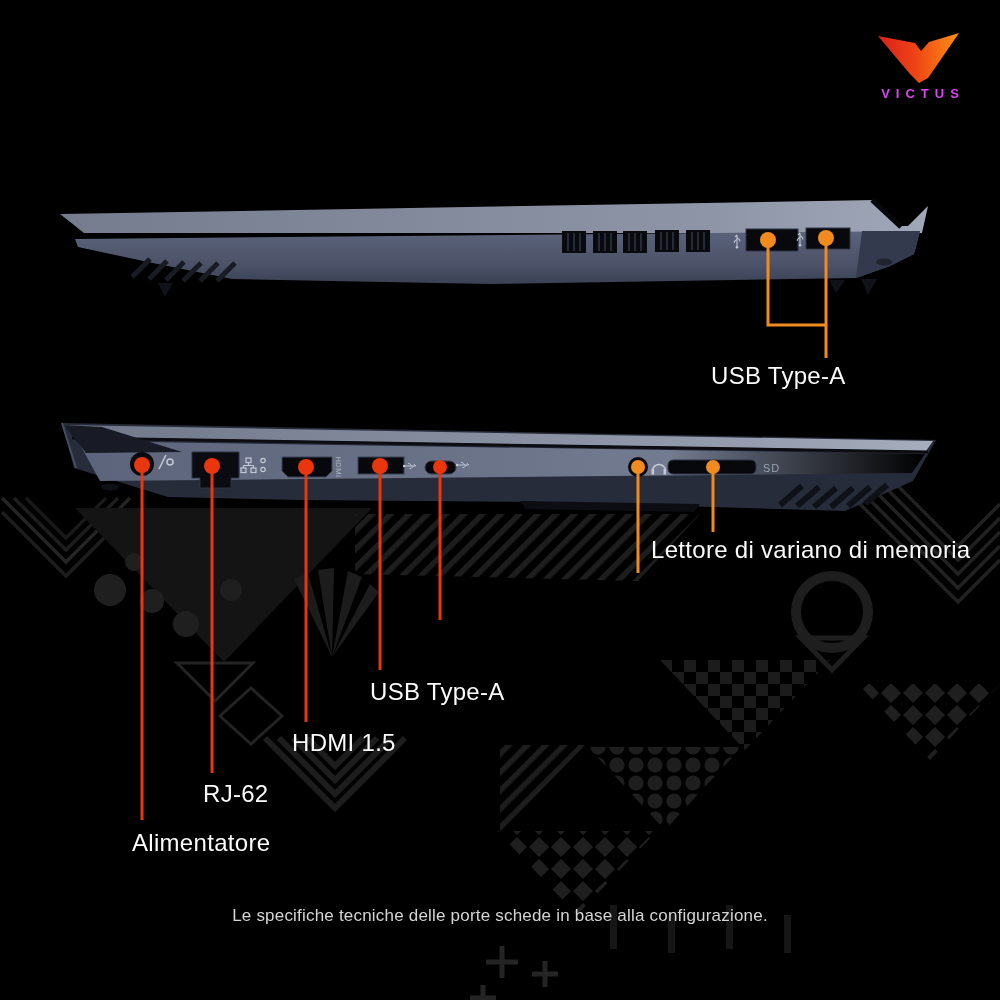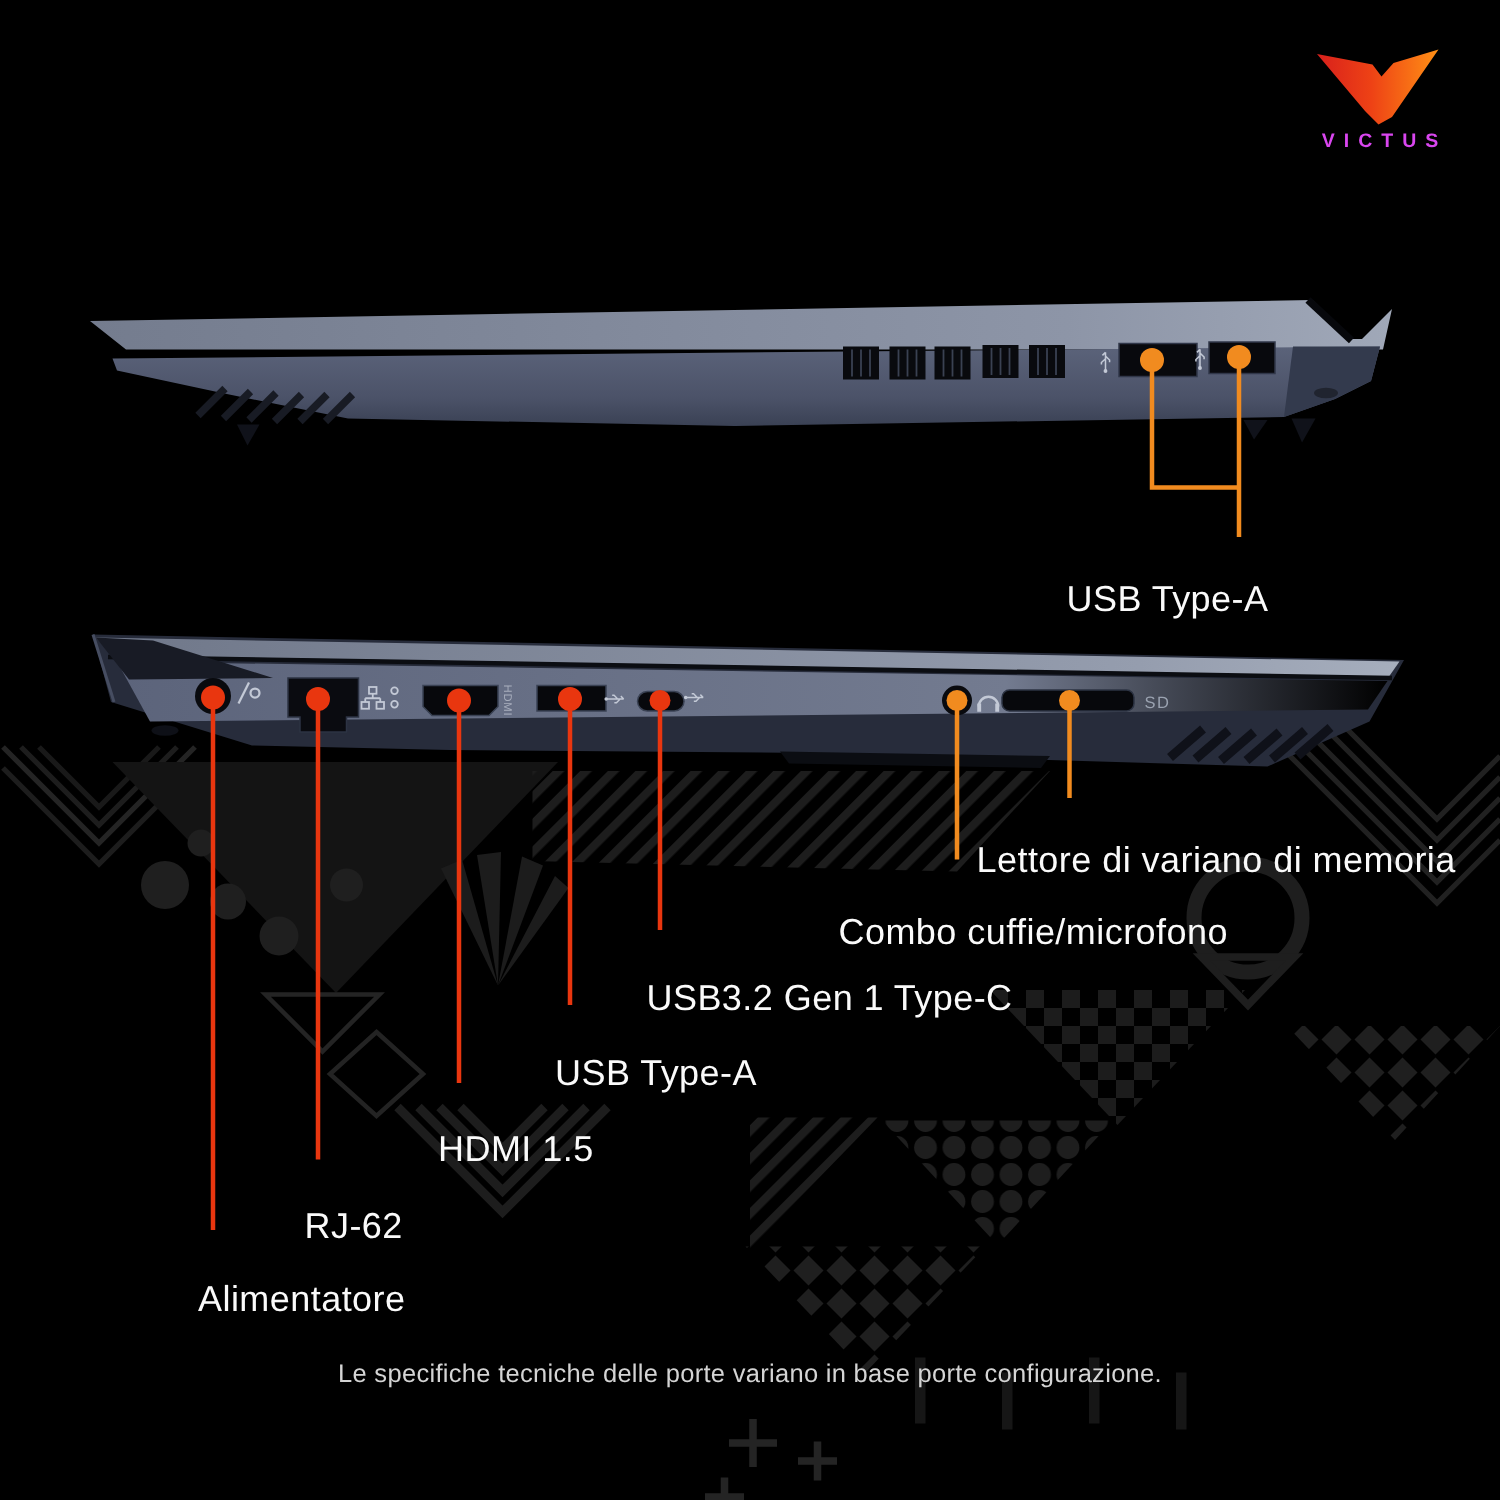--- a/index.html
+++ b/index.html
@@ -10,7 +10,7 @@
   .scene{position:absolute;left:0;top:0;width:1000px;height:1000px;display:block;}
   .callout-label{
     position:absolute;color:#fafafa;font-size:24px;line-height:1.15;
-    white-space:nowrap;letter-spacing:0.3px;margin-top:24px;
+    white-space:nowrap;letter-spacing:0.3px;
   }
   .wordmark{
     position:absolute;left:868px;top:86px;width:104px;text-align:center;

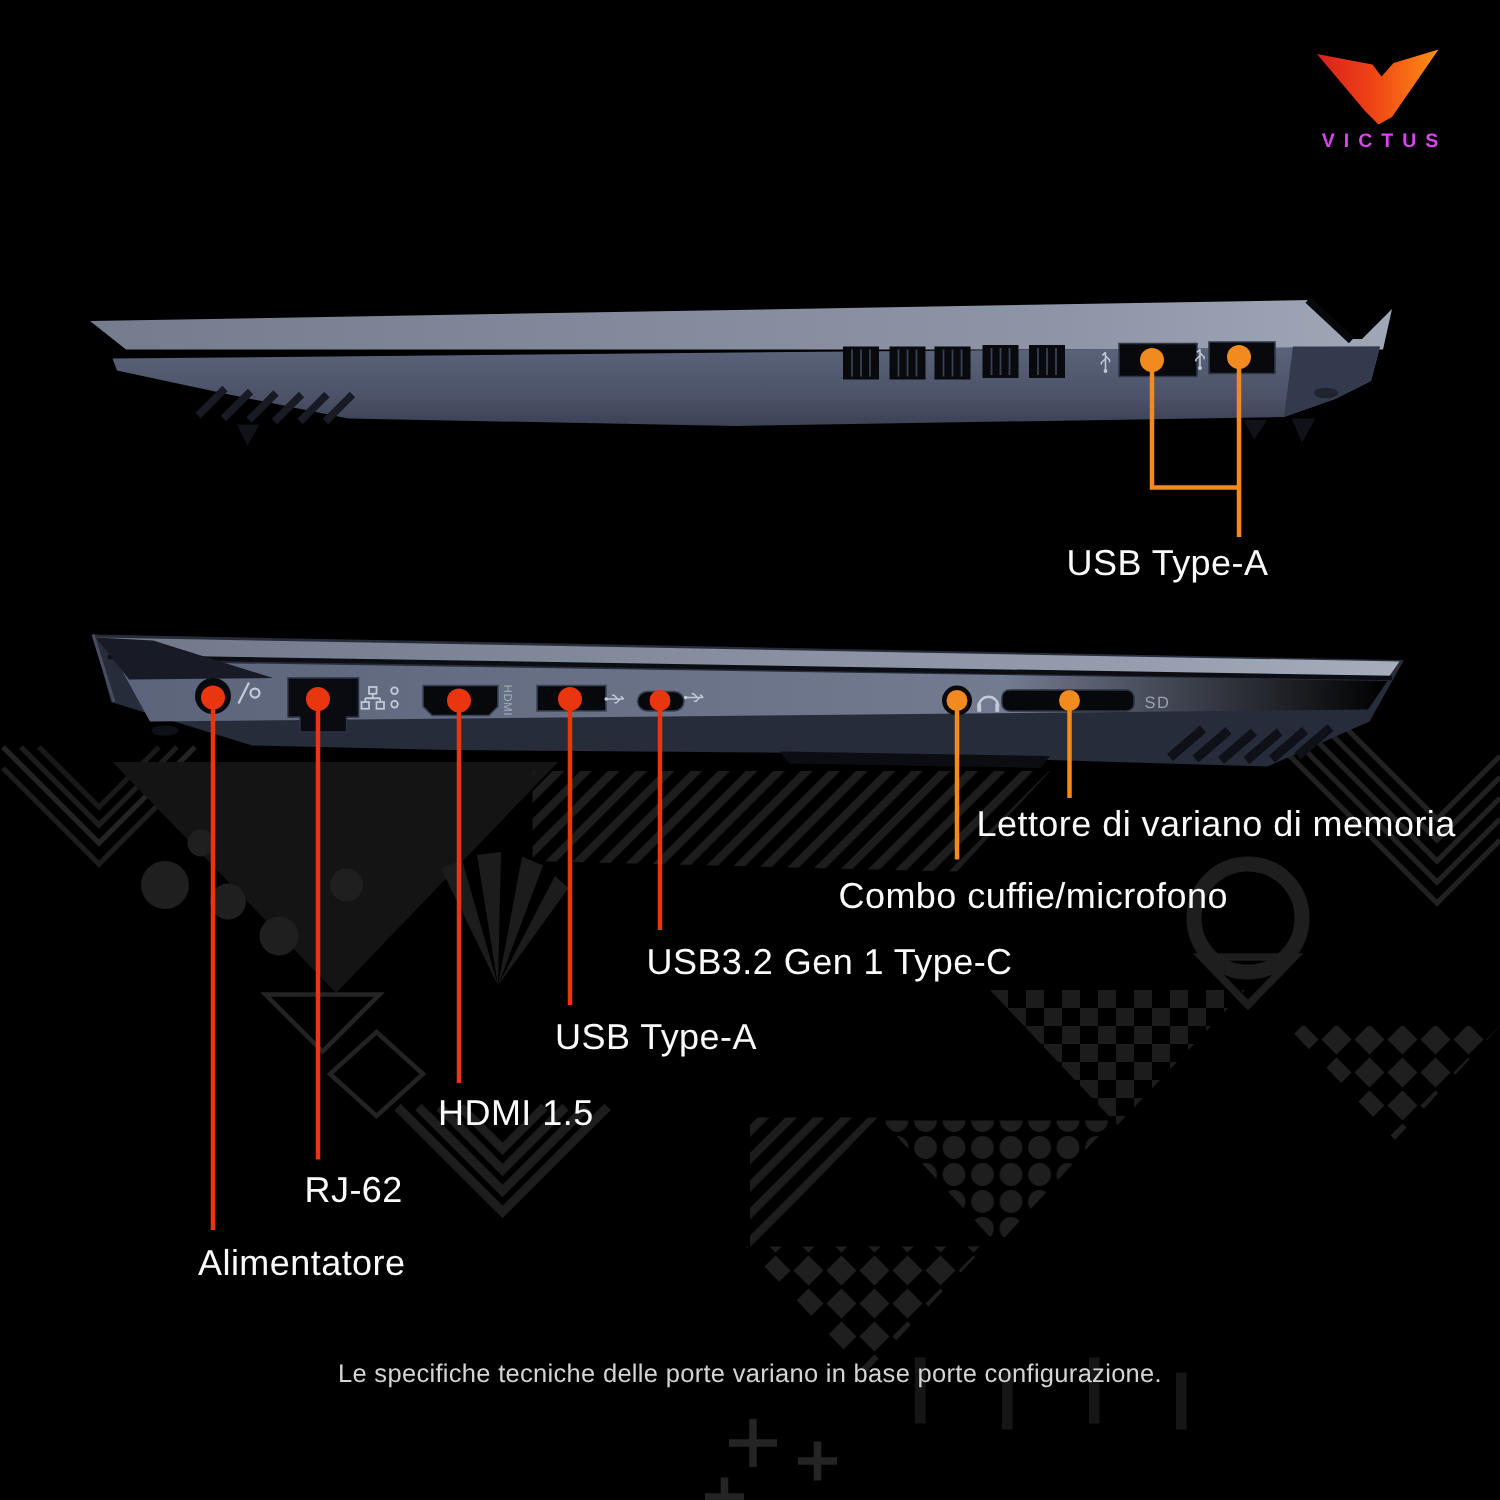--- a/index.html
+++ b/index.html
@@ -284,7 +284,6 @@
   <div class="callout-label" style="left:711px;top:362px;">USB Type-A</div>
 
   <div class="callout-label" style="left:651px;top:536px;">Lettore di variano di memoria</div>
-  <div class="callout-label" style="left:559px;top:584px;">Combo cuffie/microfono</div>
   <div class="callout-label" style="left:431px;top:628px;">USB3.2 Gen 1 Type-C</div>
   <div class="callout-label" style="left:370px;top:678px;">USB Type-A</div>
   <div class="callout-label" style="left:292px;top:729px;">HDMI 1.5</div>

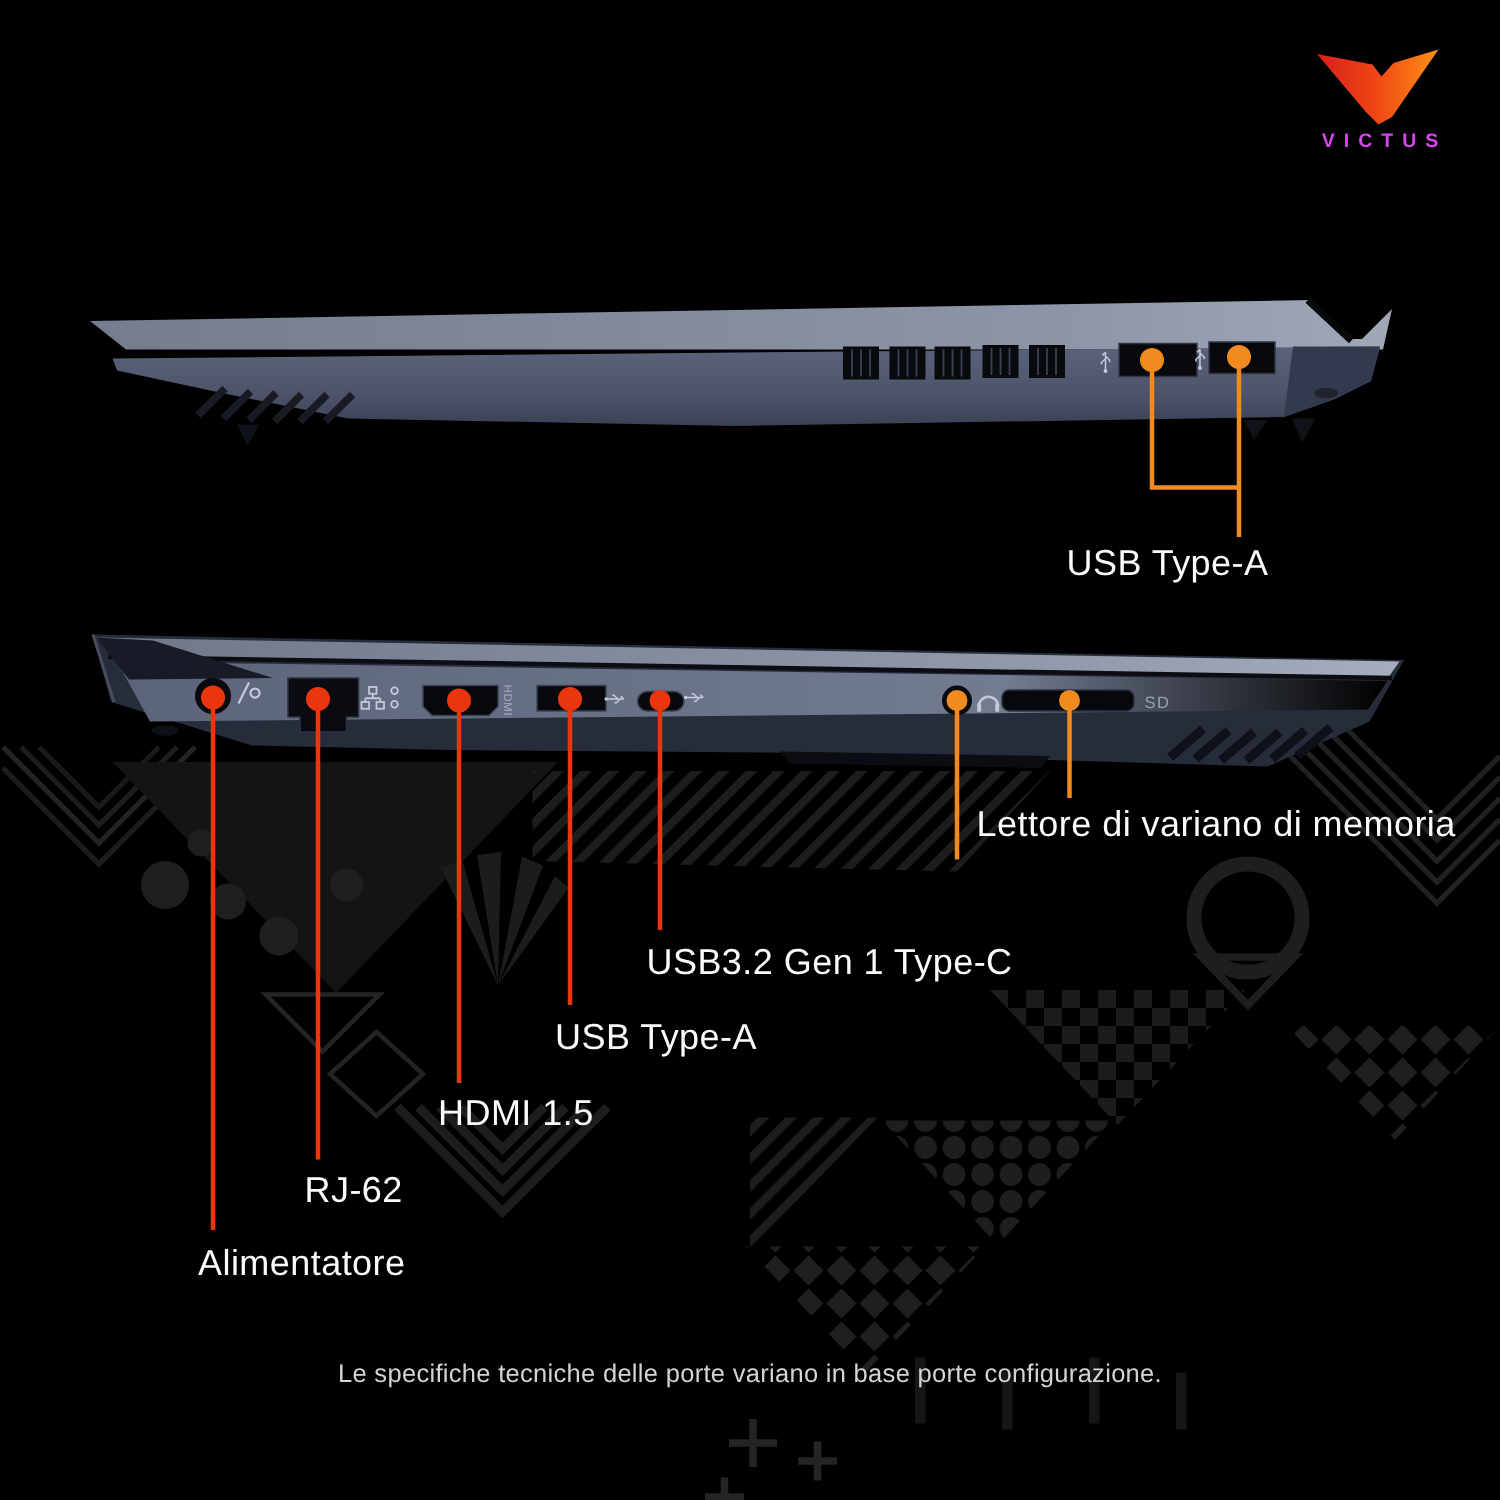--- a/index.html
+++ b/index.html
@@ -284,7 +284,6 @@
   <div class="callout-label" style="left:711px;top:362px;">USB Type-A</div>
 
   <div class="callout-label" style="left:651px;top:536px;">Lettore di variano di memoria</div>
-  <div class="callout-label" style="left:431px;top:628px;">USB3.2 Gen 1 Type-C</div>
   <div class="callout-label" style="left:370px;top:678px;">USB Type-A</div>
   <div class="callout-label" style="left:292px;top:729px;">HDMI 1.5</div>
   <div class="callout-label" style="left:203px;top:780px;">RJ-62</div>

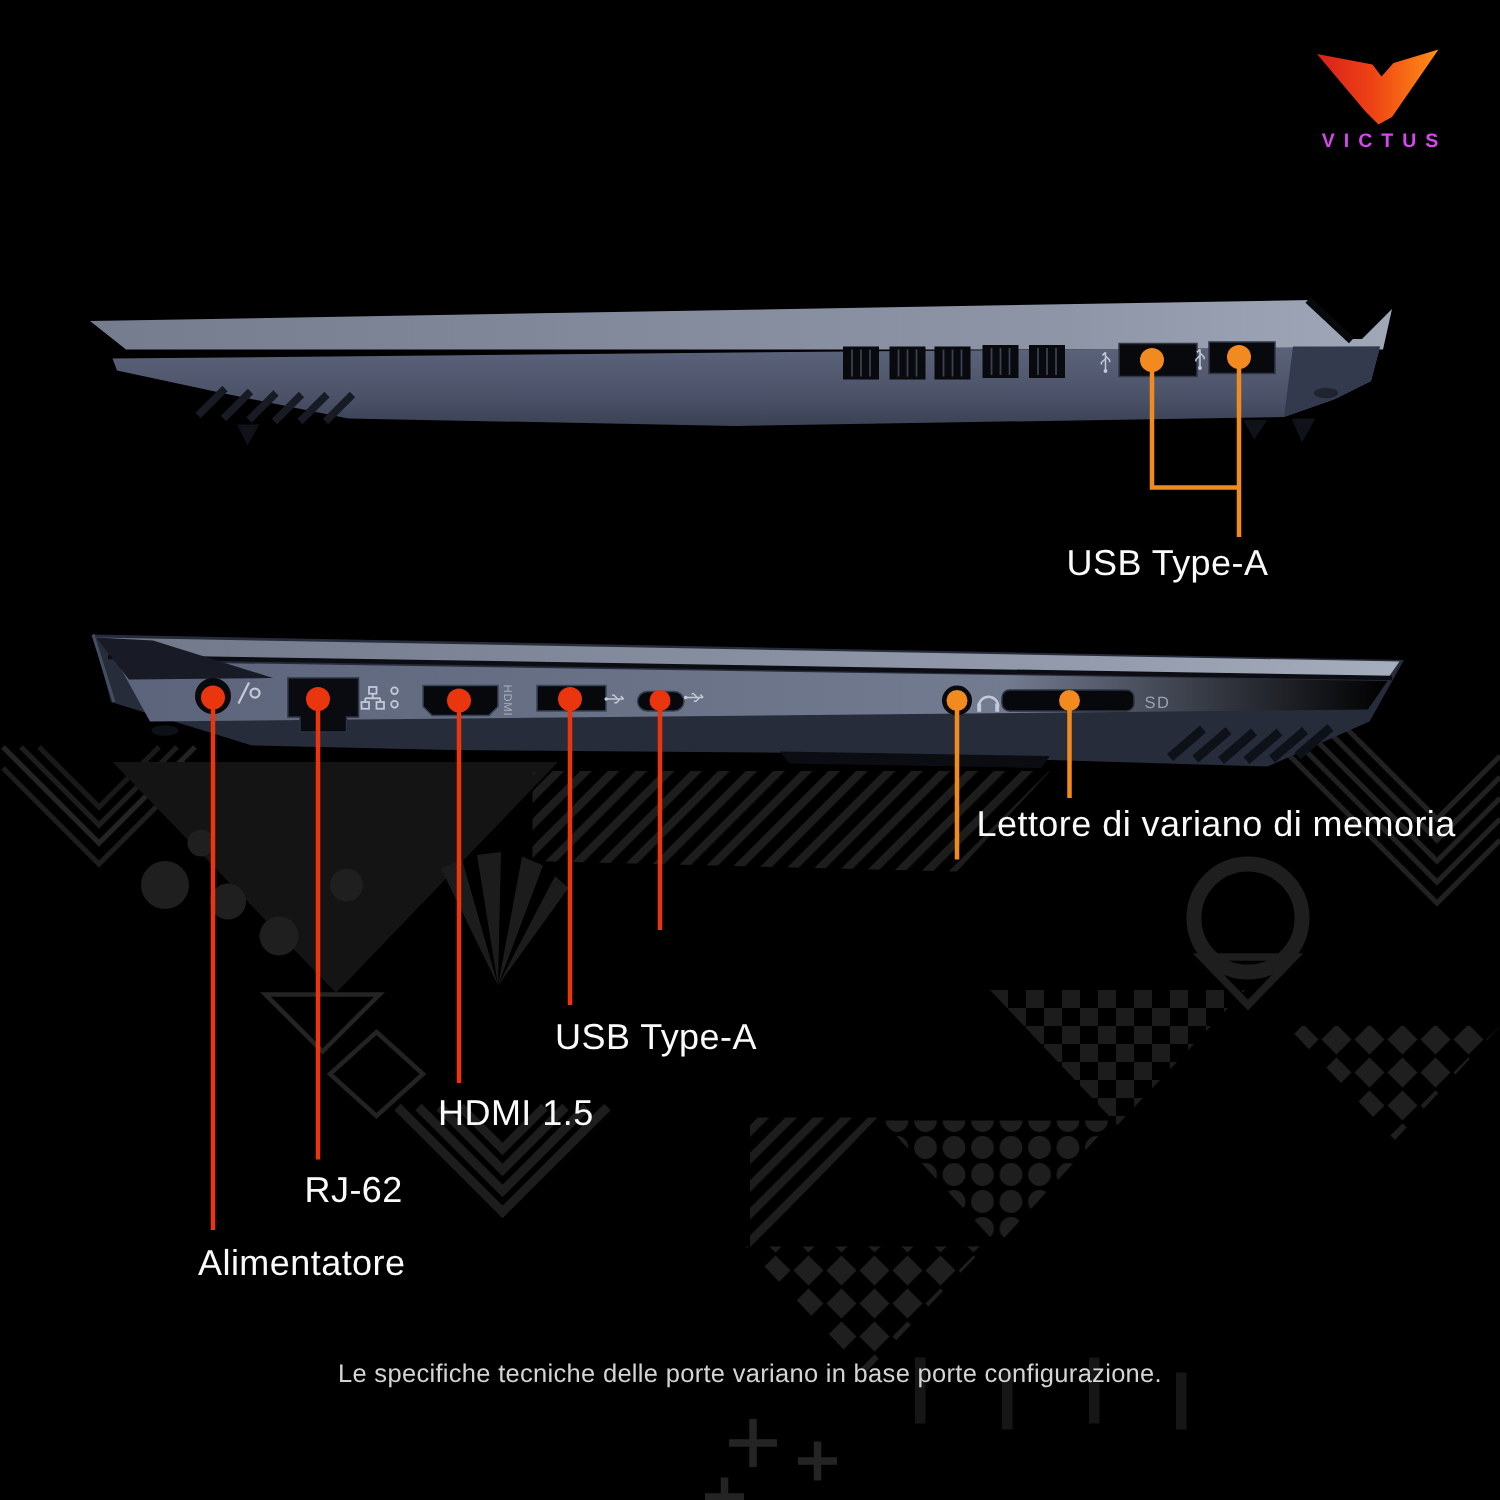--- a/index.html
+++ b/index.html
@@ -289,7 +289,7 @@
   <div class="callout-label" style="left:203px;top:780px;">RJ-62</div>
   <div class="callout-label" style="left:132px;top:829px;">Alimentatore</div>
 
-  <div class="disclaimer">Le specifiche tecniche delle porte variano in base porte configurazione.</div>
+  <div class="disclaimer">Le specifiche tecniche delle porte schede in base alla configurazione.</div>
 </div>
 
 </body></html>

